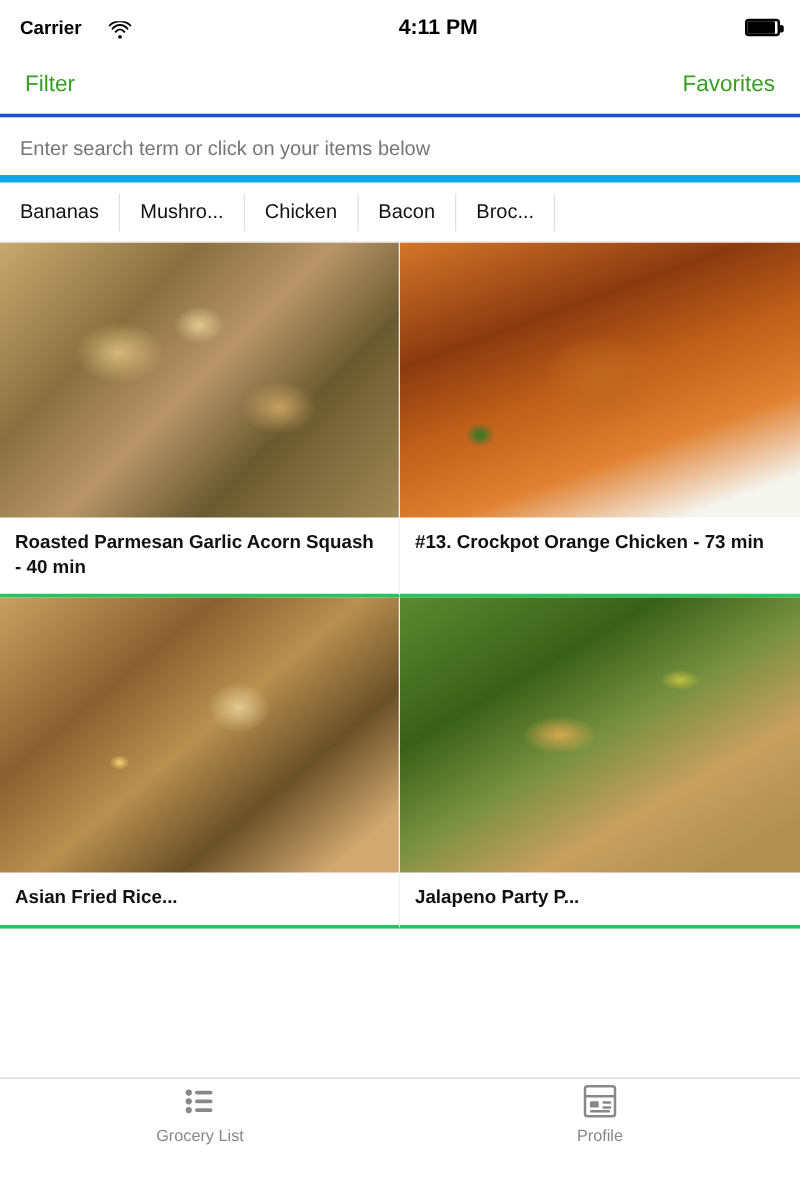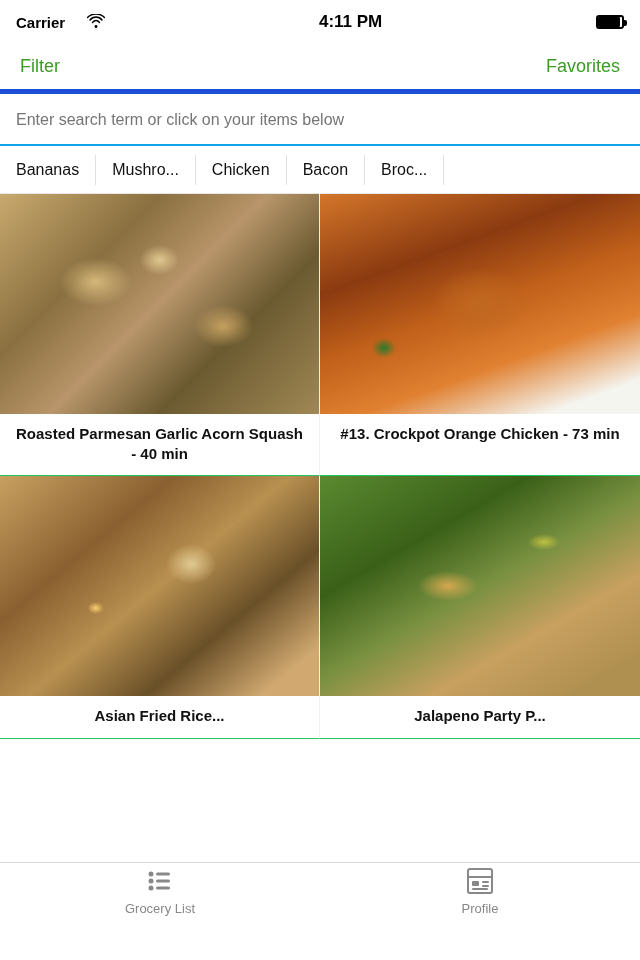--- a/index.html
+++ b/index.html
@@ -23,7 +23,7 @@
       font-size: 16px;
       font-weight: 600;
     }
-    .status-left { display: flex; align-items: flex-start; gap: 22px; }
+    .status-left { display: flex; align-items: flex-end; gap: 22px; }
     .status-carrier { font-size: 15px; font-weight: 600; }
     .wifi-icon { font-size: 13px; }
     .status-center { font-size: 17px; font-weight: 600; }

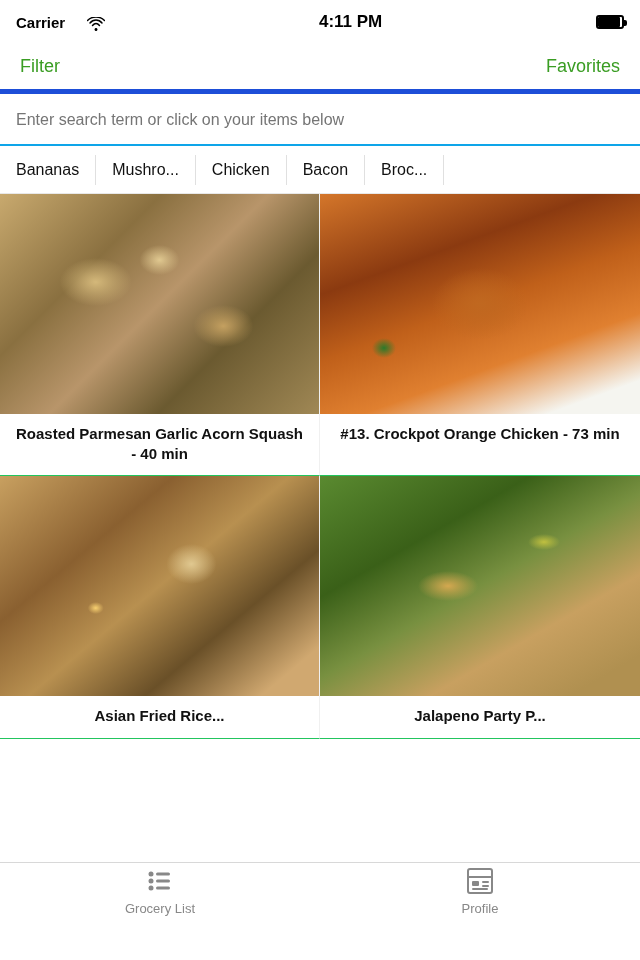--- a/index.html
+++ b/index.html
@@ -59,7 +59,7 @@
       align-items: center;
       justify-content: space-between;
       padding: 0 20px;
-      border-bottom: 5px solid #1d4ed8;
+      border-bottom: 3px solid #1d4ed8;
     }
     .header-btn {
       font-size: 18px;

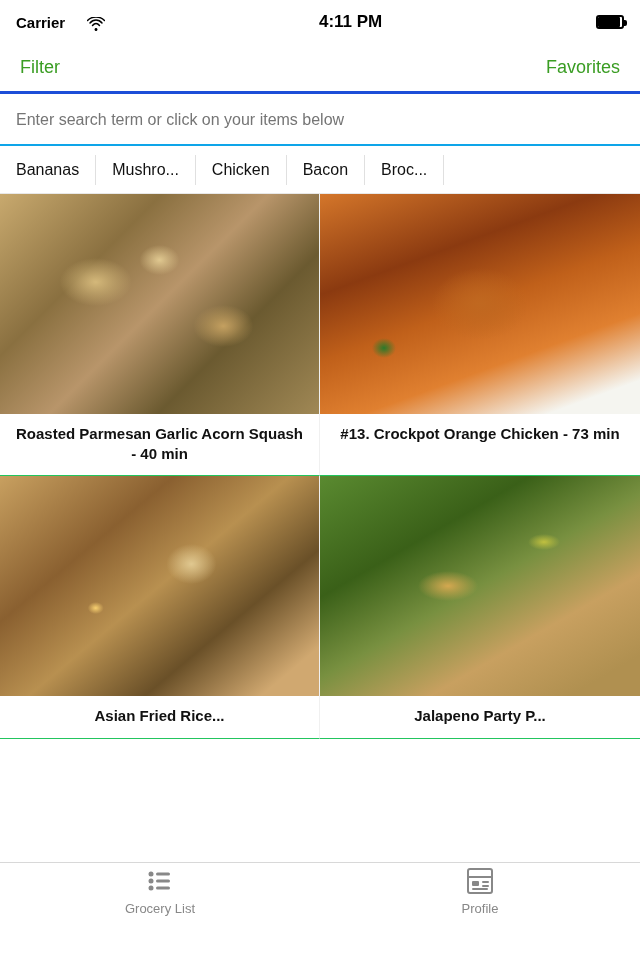--- a/index.html
+++ b/index.html
@@ -78,7 +78,7 @@
       height: 52px;
       padding: 10px 16px;
       background: #fff;
-      border-bottom: 2px solid #0ea5e9;
+      border-bottom: 6px solid #0ea5e9;
     }
     #search-bar input {
       width: 100%;

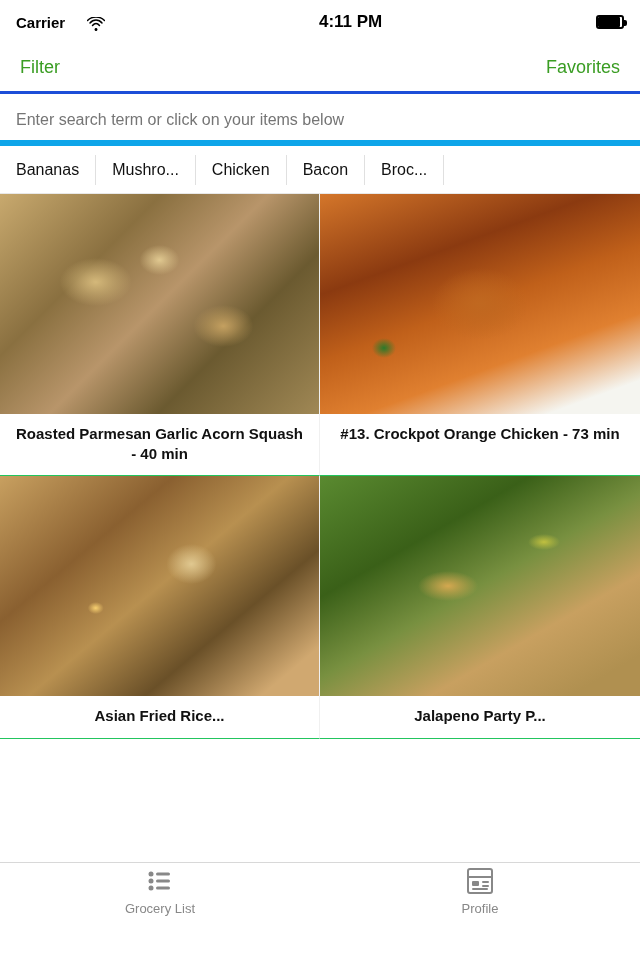--- a/index.html
+++ b/index.html
@@ -122,8 +122,7 @@
     .recipe-card {
       cursor: pointer;
       border-right: 1px solid #f0f0f0;
-      border-bottom: 1px solid #22c55e;
-      text-align: center;
+      border-bottom: 3px solid #22c55e;
     }
     .recipe-card:nth-child(2n) { border-right: none; }
 

